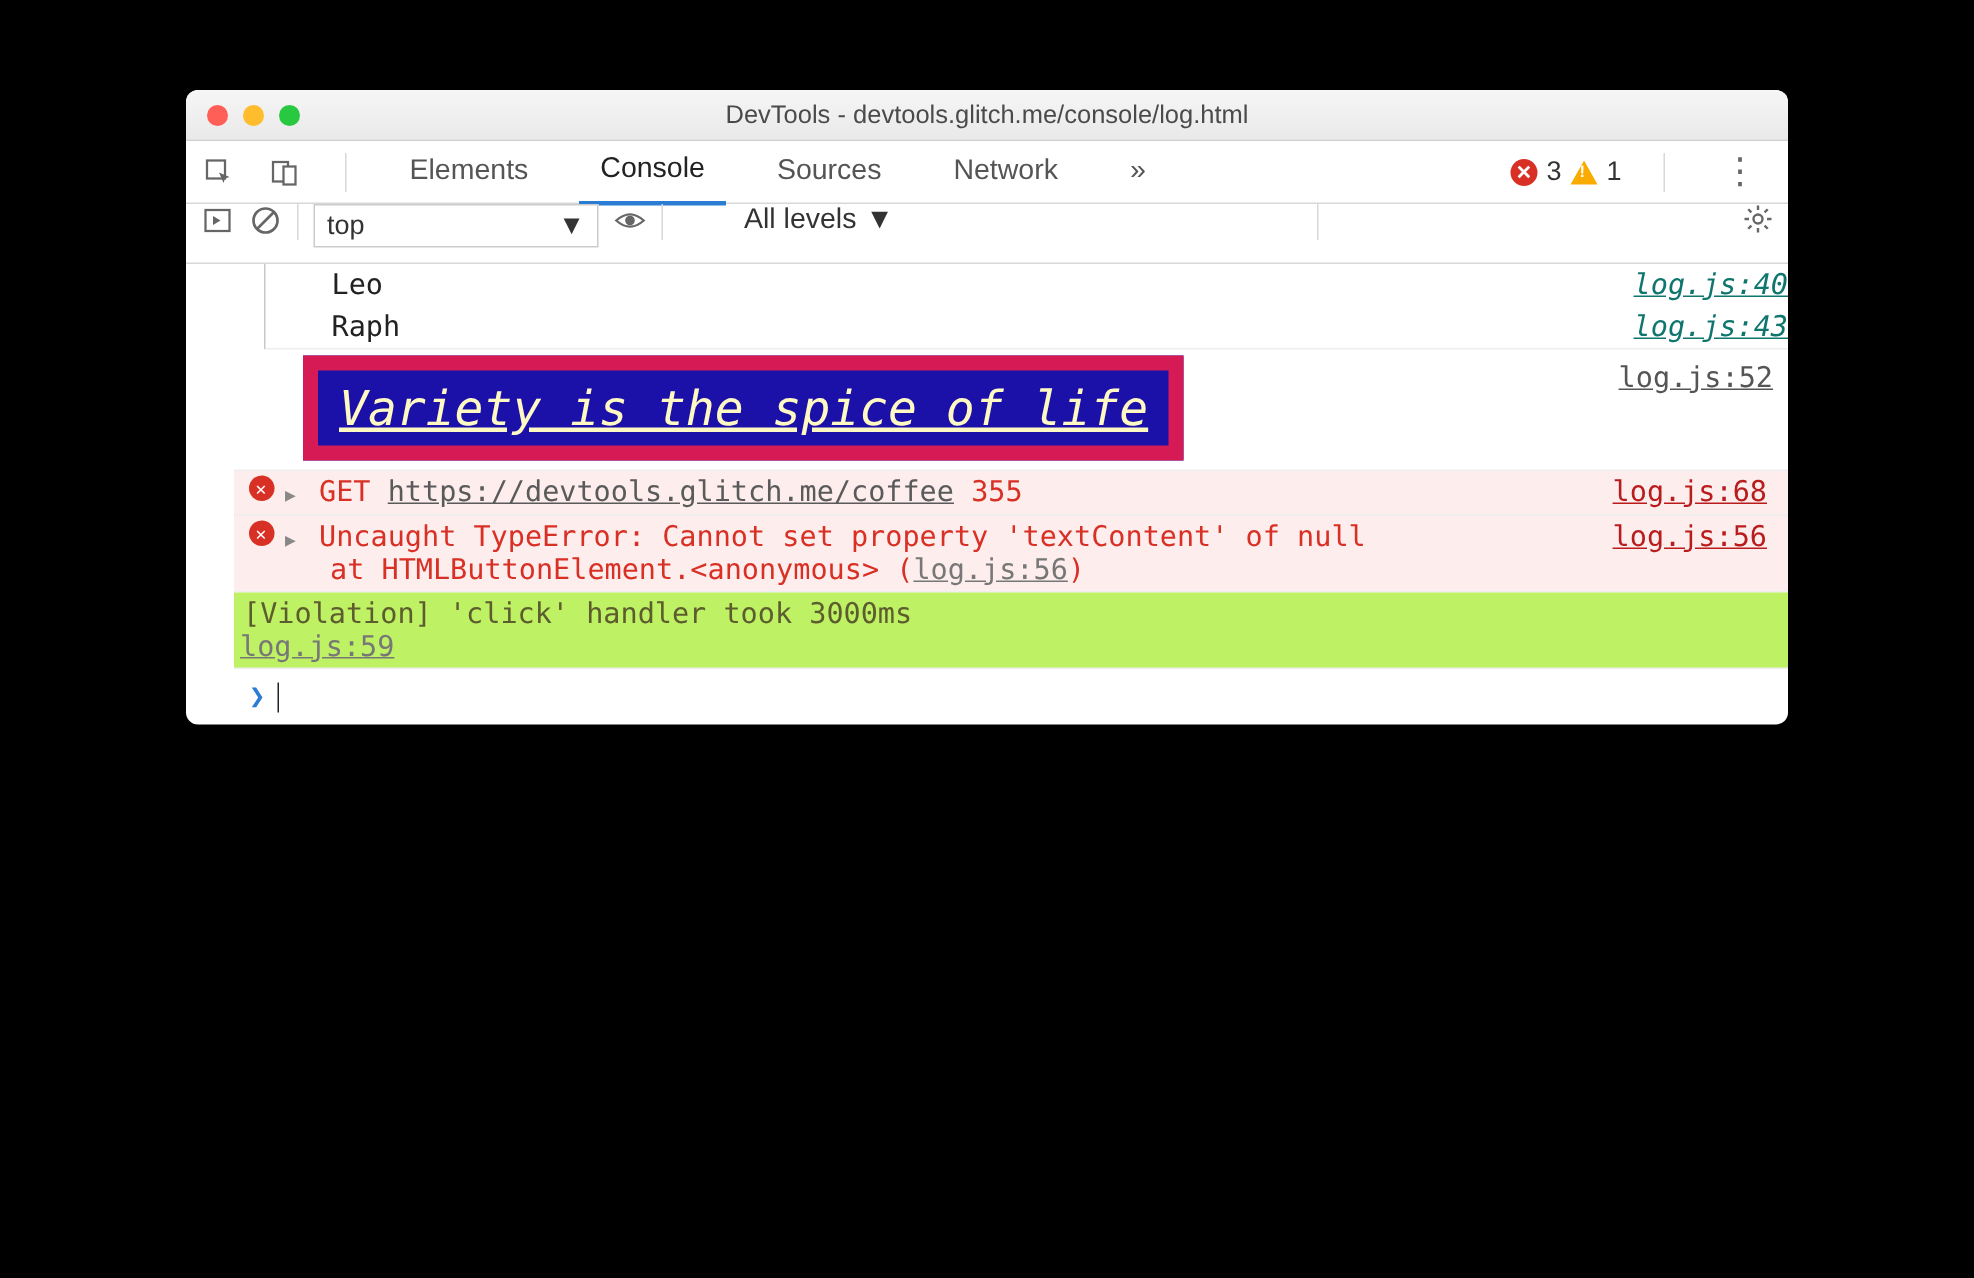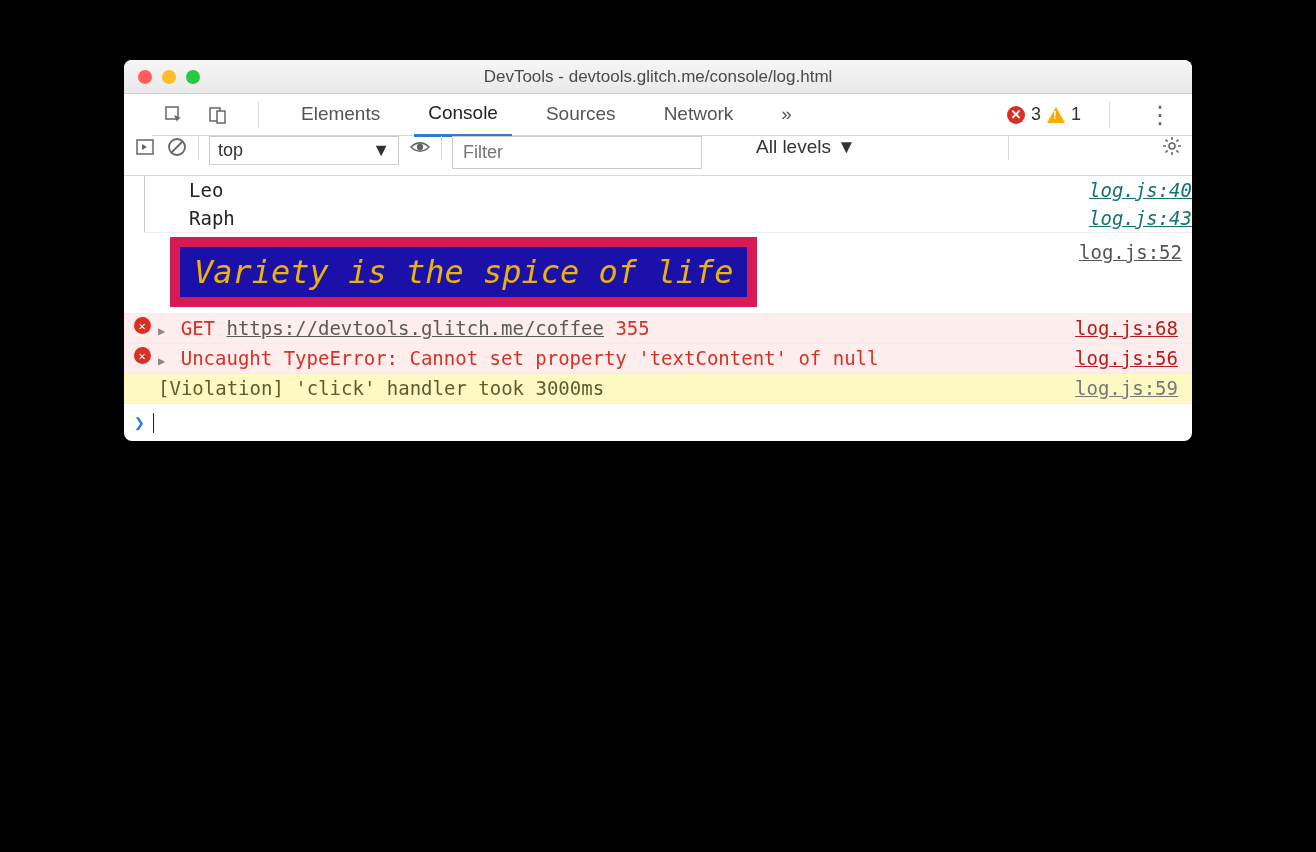--- a/index.html
+++ b/index.html
@@ -41,7 +41,7 @@
   height: 42px;
   border-bottom: 1px solid #d8d8d8;
   display:flex; align-items:center; padding:0 10px; gap:20px;
-  font-size:19px; color:#555;margin-left:28px;
+  font-size:19px; color:#555;
 }
 .tabbar .ico { width:24px; height:24px; display:flex;align-items:center;justify-content:center;color:#666;}
 .tabbar .sep { width:1px; height:26px; background:#d8d8d8; margin:0 8px;}

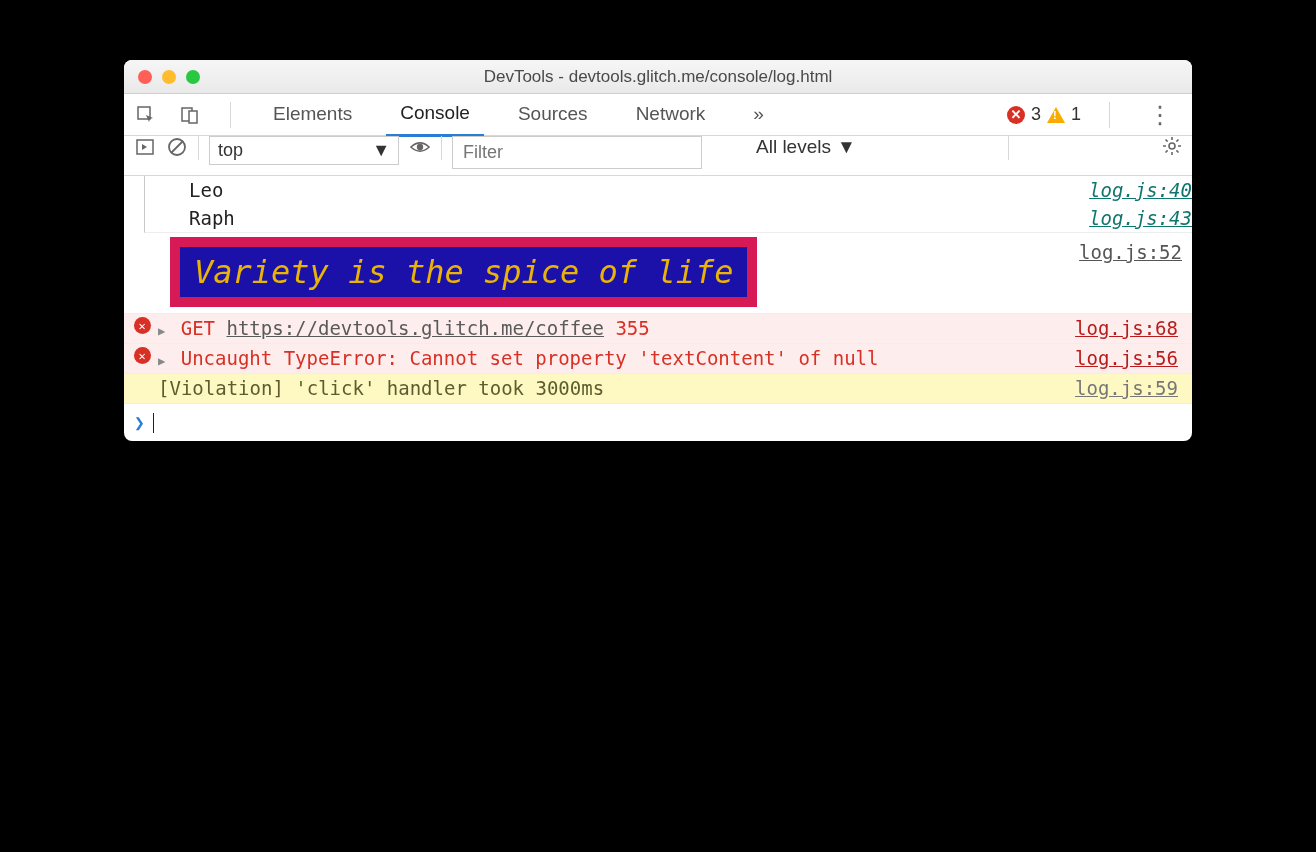--- a/index.html
+++ b/index.html
@@ -169,7 +169,6 @@
         </svg>
     </div>
     <div class="tb-sep"></div>
-    <input class="filter-input" placeholder="Filter" style="">
     <div class="levels">
       <span>All levels</span>
       <span>▼</span>

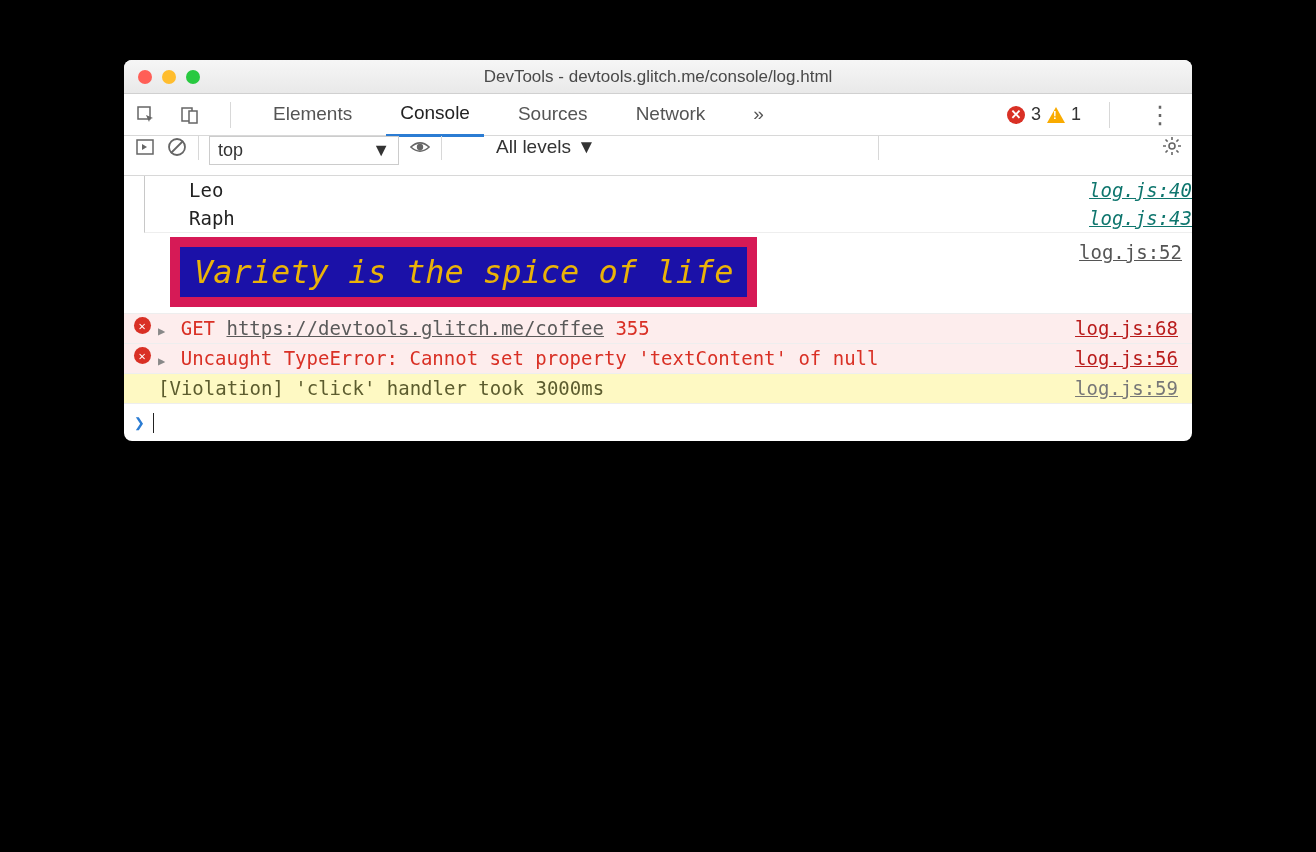--- a/index.html
+++ b/index.html
@@ -66,7 +66,7 @@
 .levels{display:flex;align-items:center;gap:6px;color:#333;font-size:19px;margin-left:44px;}
 .gear{margin-left:auto;color:#666;font-size:20px;}
 
-.console-body{font-family:Menlo,Consolas,monospace;font-size:19px;}
+.console-body{font-family:Menlo,Consolas,monospace;font-size:19px;margin-left:32px;}
 .row{display:flex;align-items:flex-start;border-bottom:1px solid #eee;min-height:30px;padding:3px 10px 3px 4px;}
 .row .gutter{width:28px;flex-shrink:0;display:flex;align-items:center;justify-content:center;}
 .row .content{flex:1;padding-left:2px;}

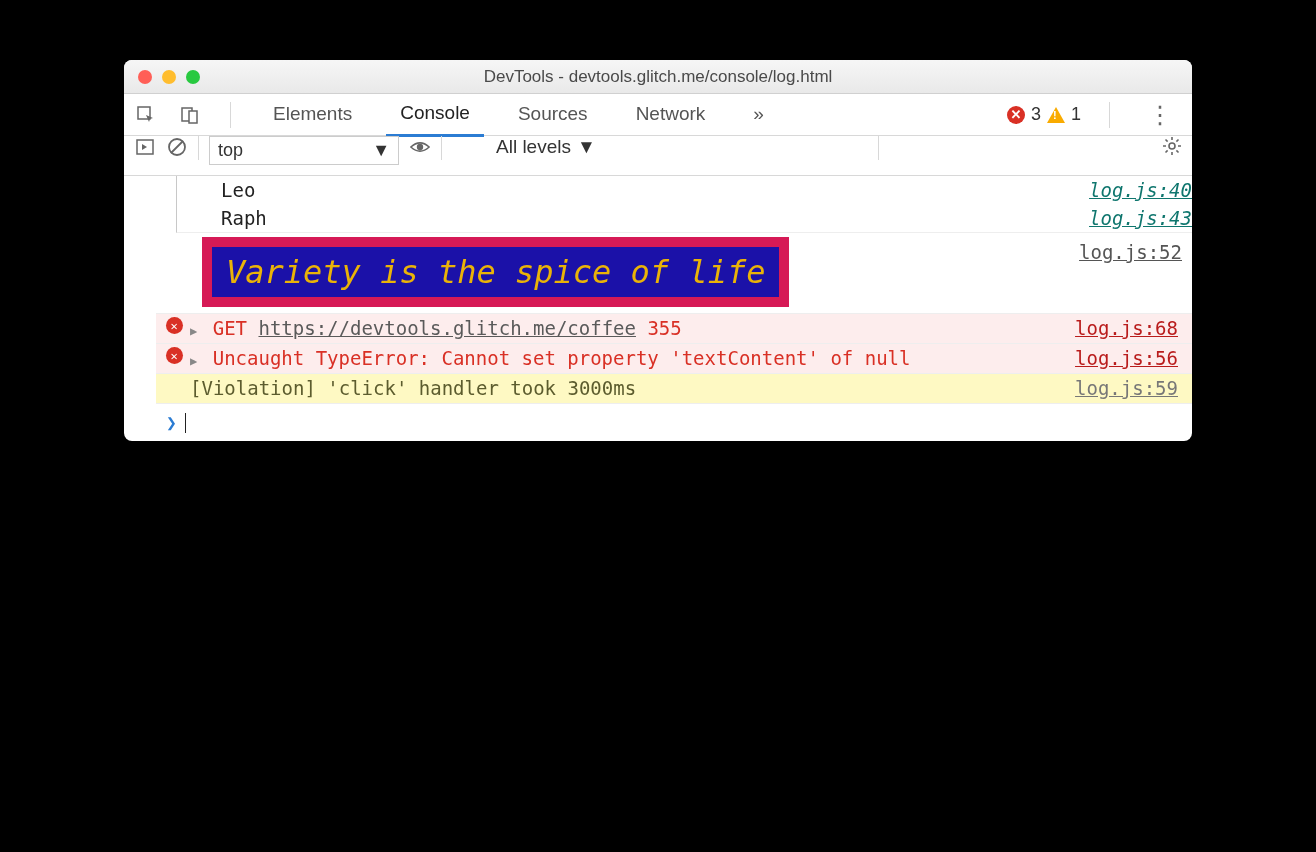--- a/index.html
+++ b/index.html
@@ -77,7 +77,7 @@
 .log-item .src{color:#0f766e;text-decoration:underline;font-style:italic;}
 
 .styled-row{display:flex;padding:4px 10px 6px 4px;border-bottom:1px solid #eee;}
-.styled-box{margin-left:42px;background:#1b11a8;border:10px solid #d61a56;padding:6px 14px;color:#eab308;font-style:italic;font-size:32px;font-family:Menlo,monospace;}
+.styled-box{margin-left:42px;background:#1b11a8;border:10px solid #d61a56;padding:6px 14px;color:#fef9c3;font-style:italic;font-size:32px;font-family:Menlo,monospace;text-decoration:underline;}
 .styled-row .src{margin-left:auto;color:#555;text-decoration:underline;align-self:flex-start;padding-top:4px;}
 
 .err-row{background:#fdeded;color:#d93025;}

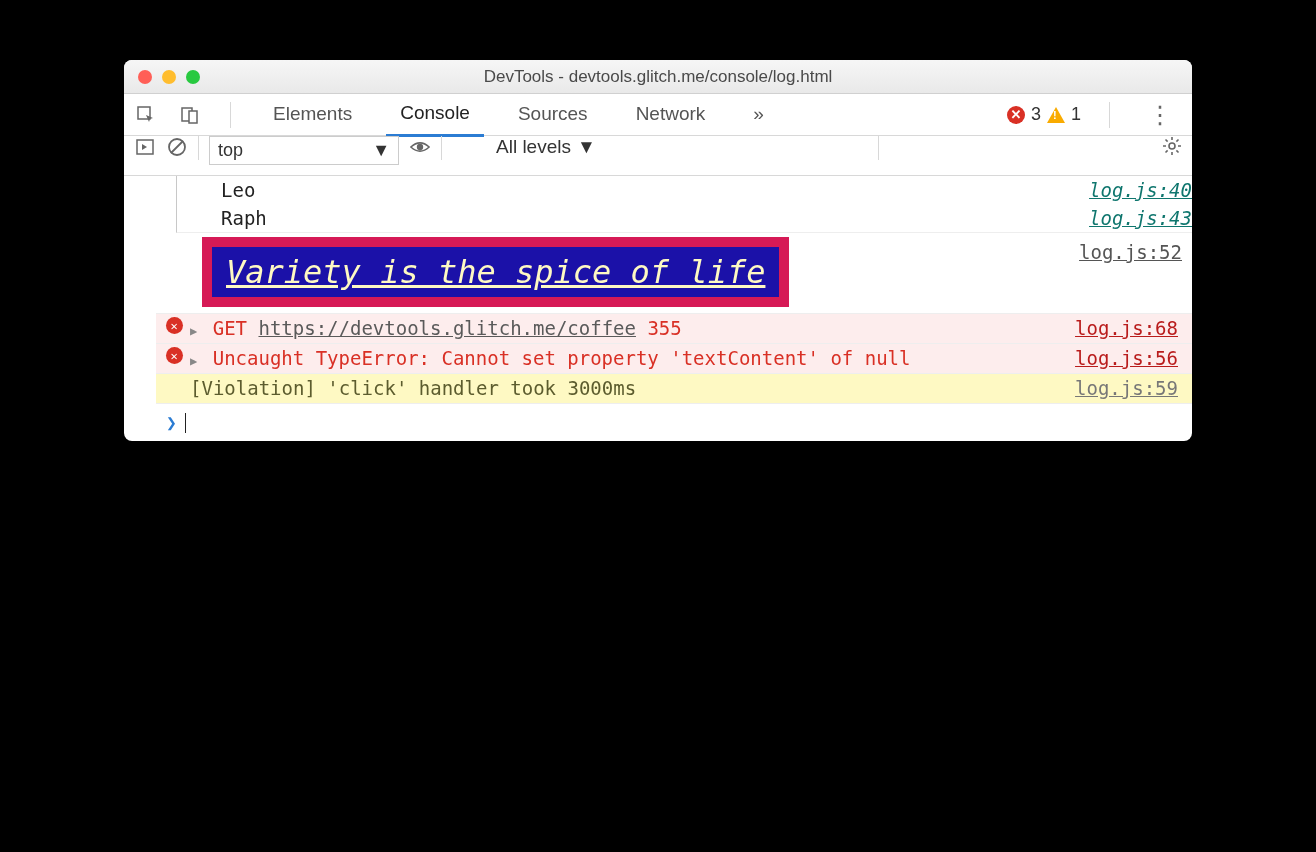--- a/index.html
+++ b/index.html
@@ -231,6 +231,9 @@
         <span>Uncaught TypeError: Cannot set property 'textContent' of null</span>
       </div>
       <span class="src">log.js:56</span>
+      <div class="stack" style="width:100%;">
+        <span>at HTMLButtonElement.&lt;anonymous&gt; (</span><a>log.js:56</a><span>)</span>
+      </div>
     </div>
 
     <div class="row warn-row">

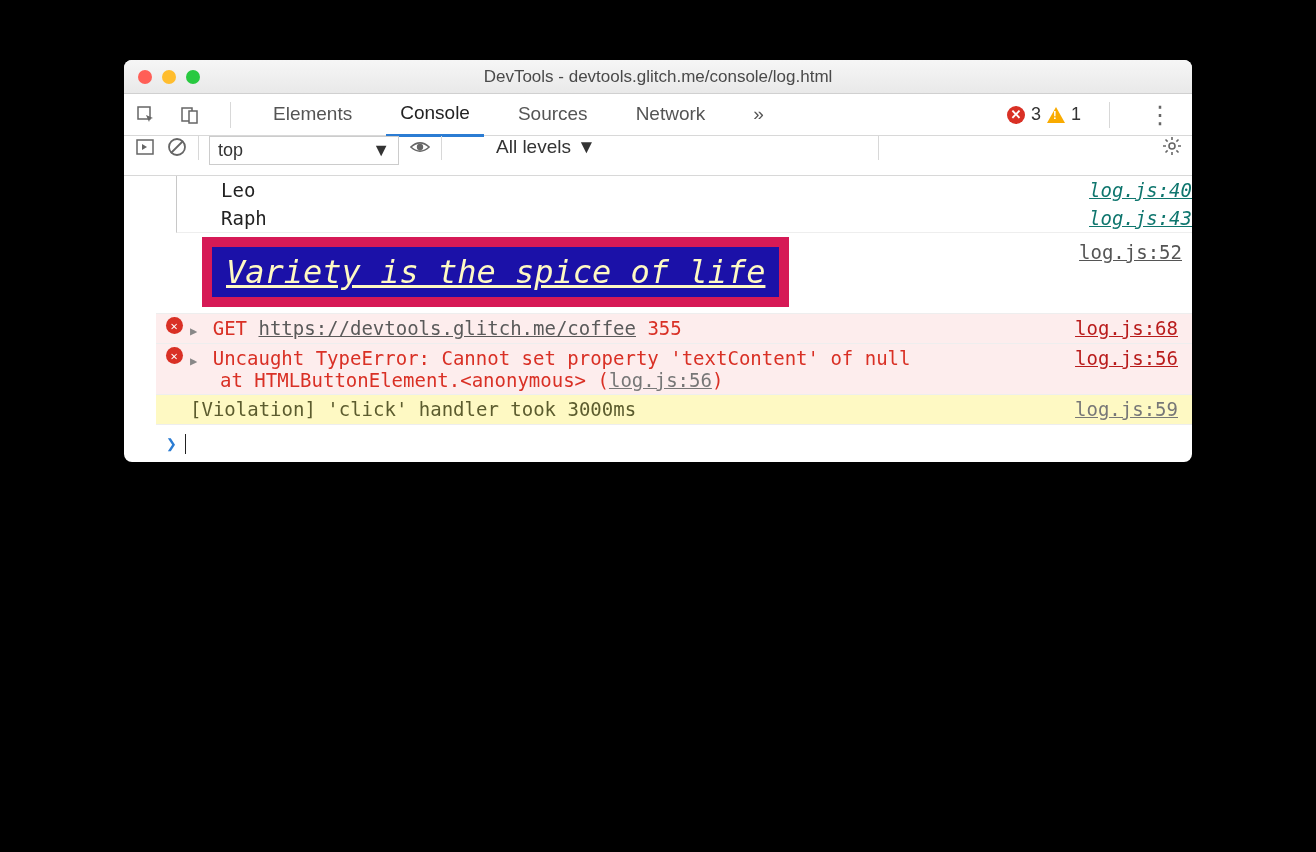--- a/index.html
+++ b/index.html
@@ -90,7 +90,7 @@
 .stack{padding-left:60px;color:#d93025;}
 .stack a{color:#777;text-decoration:underline;}
 
-.warn-row{background:#fef9c3;color:#5c5c2e;}
+.warn-row{background:#bef264;color:#5c5c2e;flex-direction:column;}
 .warn-row .content{color:#5c5c2e;}
 .warn-row .src{color:#777;}
 

